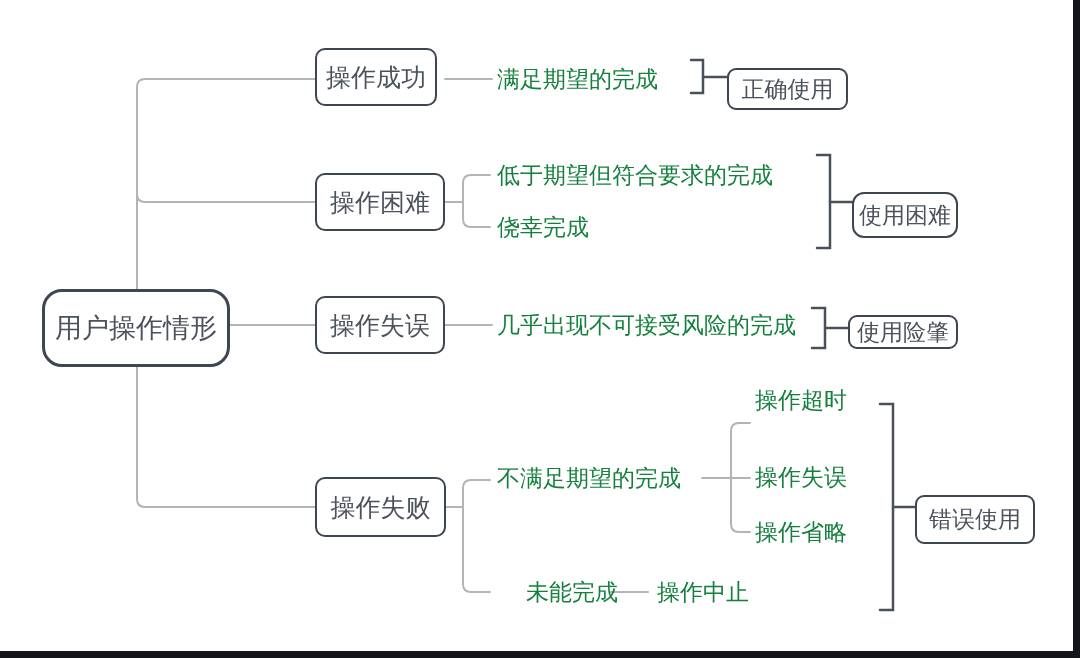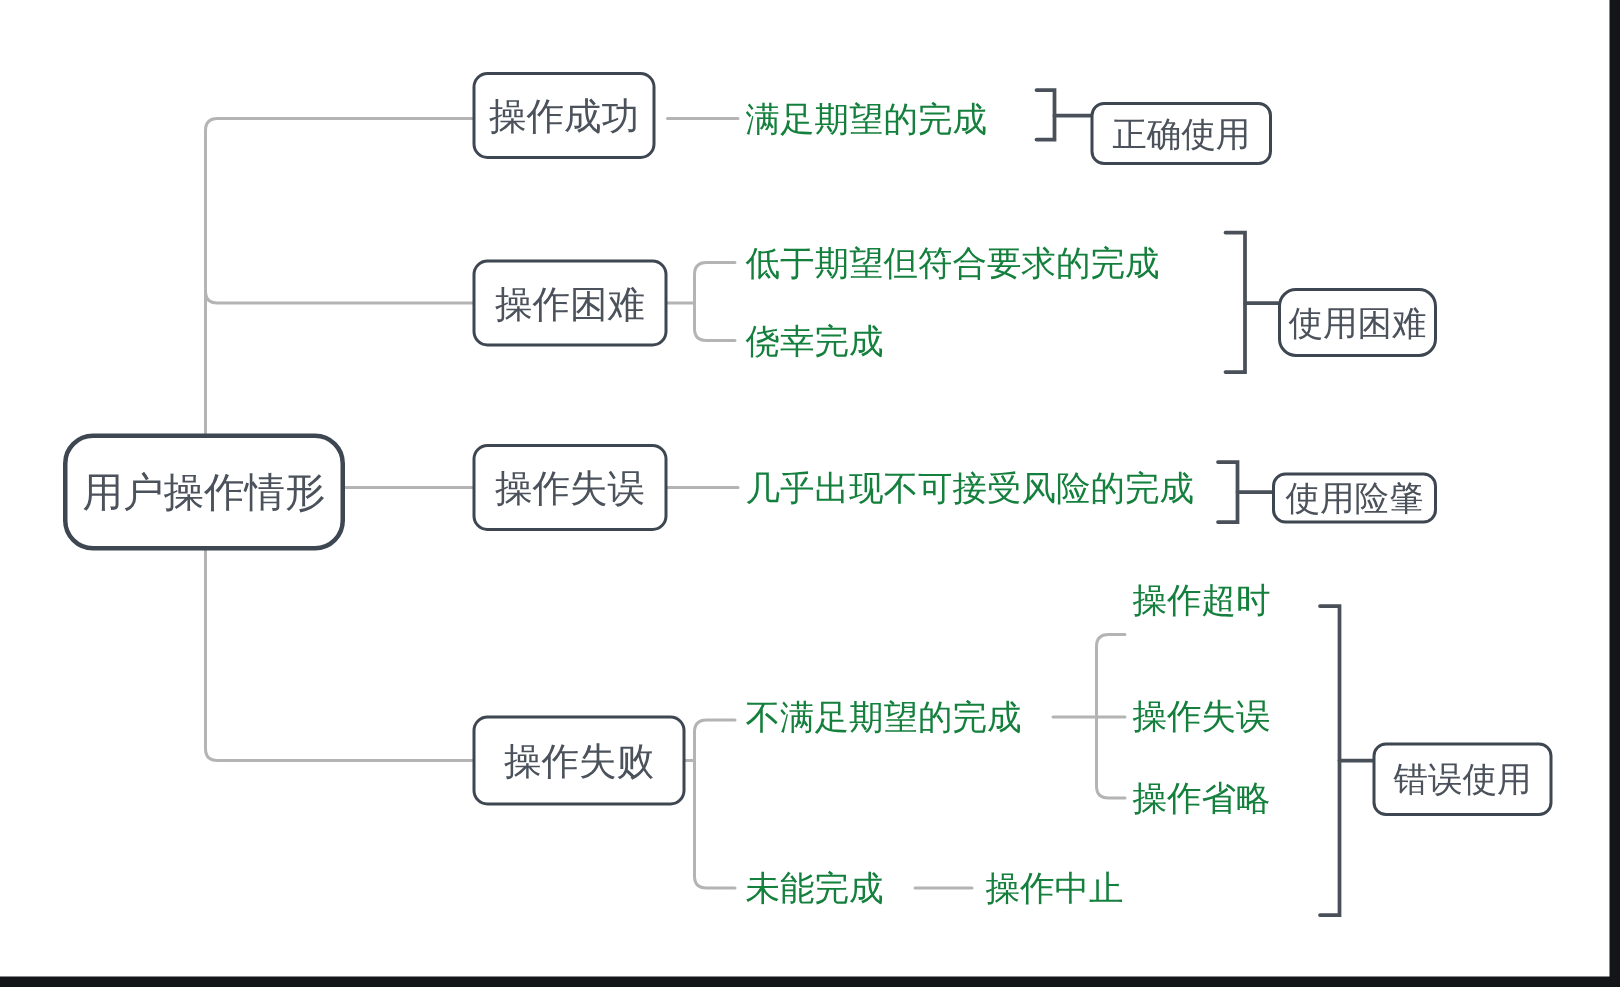--- a/index.html
+++ b/index.html
@@ -73,7 +73,7 @@
   <div class="topic-box branch" style="left:315px;top:296px;width:130px;height:58px;">
     <span>操作失误</span>
   </div>
-  <div class="topic-box branch" style="left:315px;top:477px;width:142px;height:60px;">
+  <div class="topic-box branch" style="left:315px;top:477px;width:131px;height:60px;">
     <span>操作失败</span>
   </div>
 

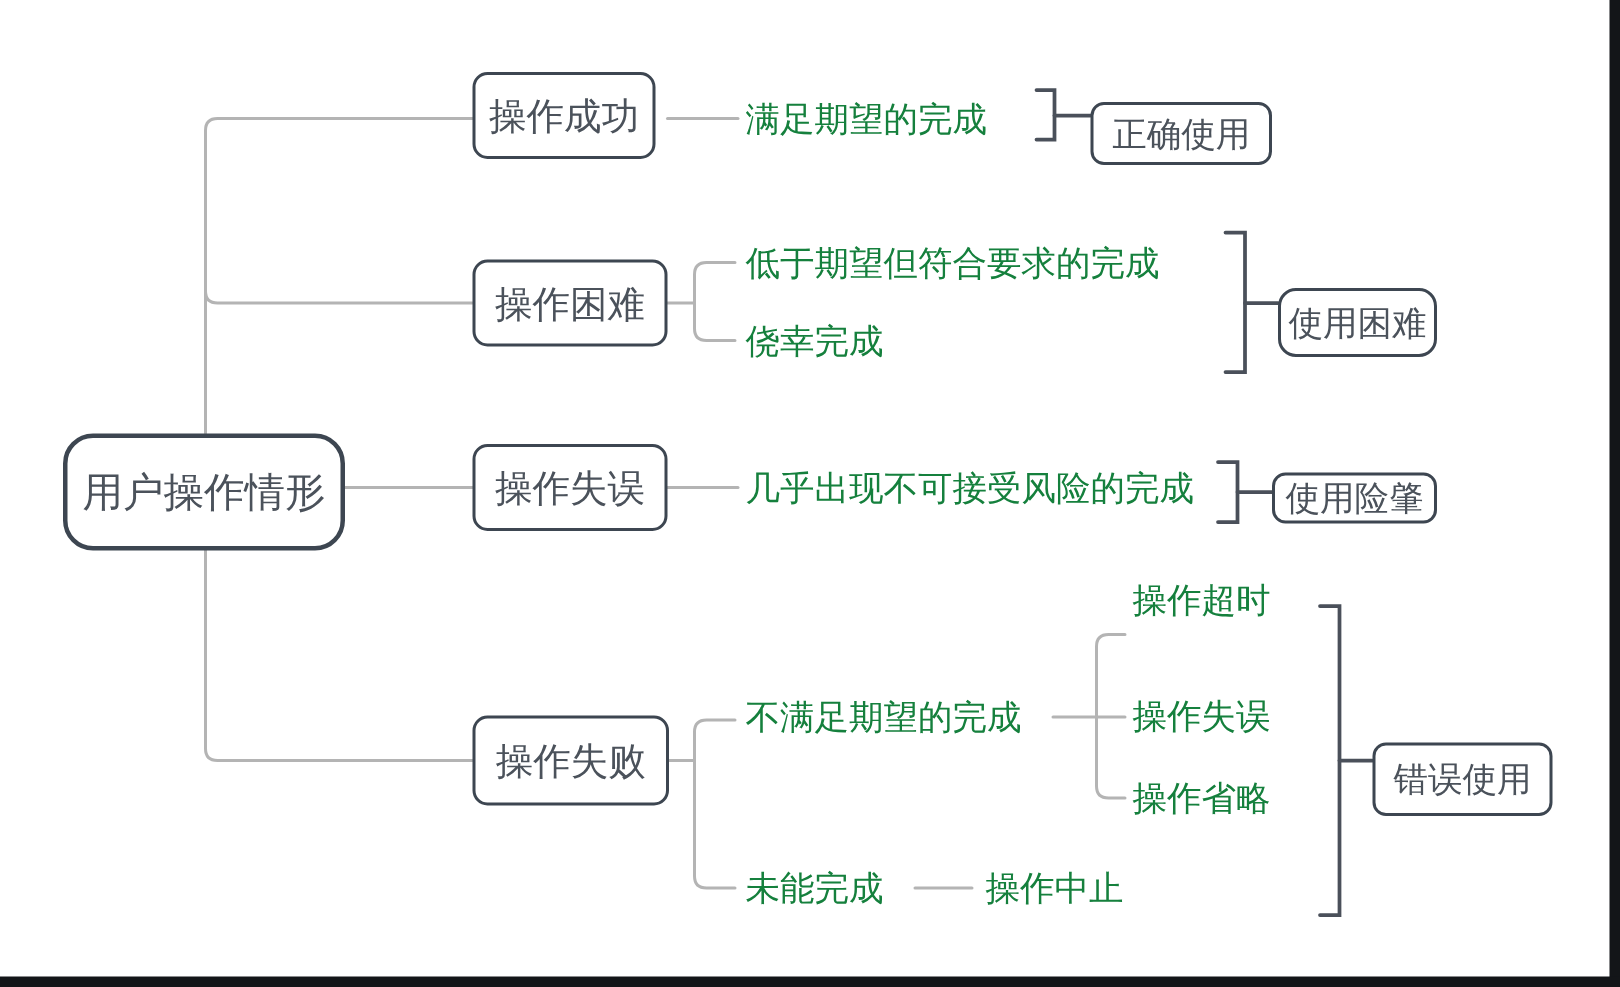--- a/index.html
+++ b/index.html
@@ -85,7 +85,7 @@
   <div class="label" style="left:755px;top:385px;">操作超时</div>
   <div class="label" style="left:755px;top:462px;">操作失误</div>
   <div class="label" style="left:755px;top:517px;">操作省略</div>
-  <div class="label" style="left:497px;top:577px;">未能完成</div>
+  <div class="label" style="left:526px;top:577px;">未能完成</div>
   <div class="label" style="left:657px;top:577px;">操作中止</div>
 
   <div class="topic-box summary-box" style="left:727px;top:68px;width:121px;height:42px;">

